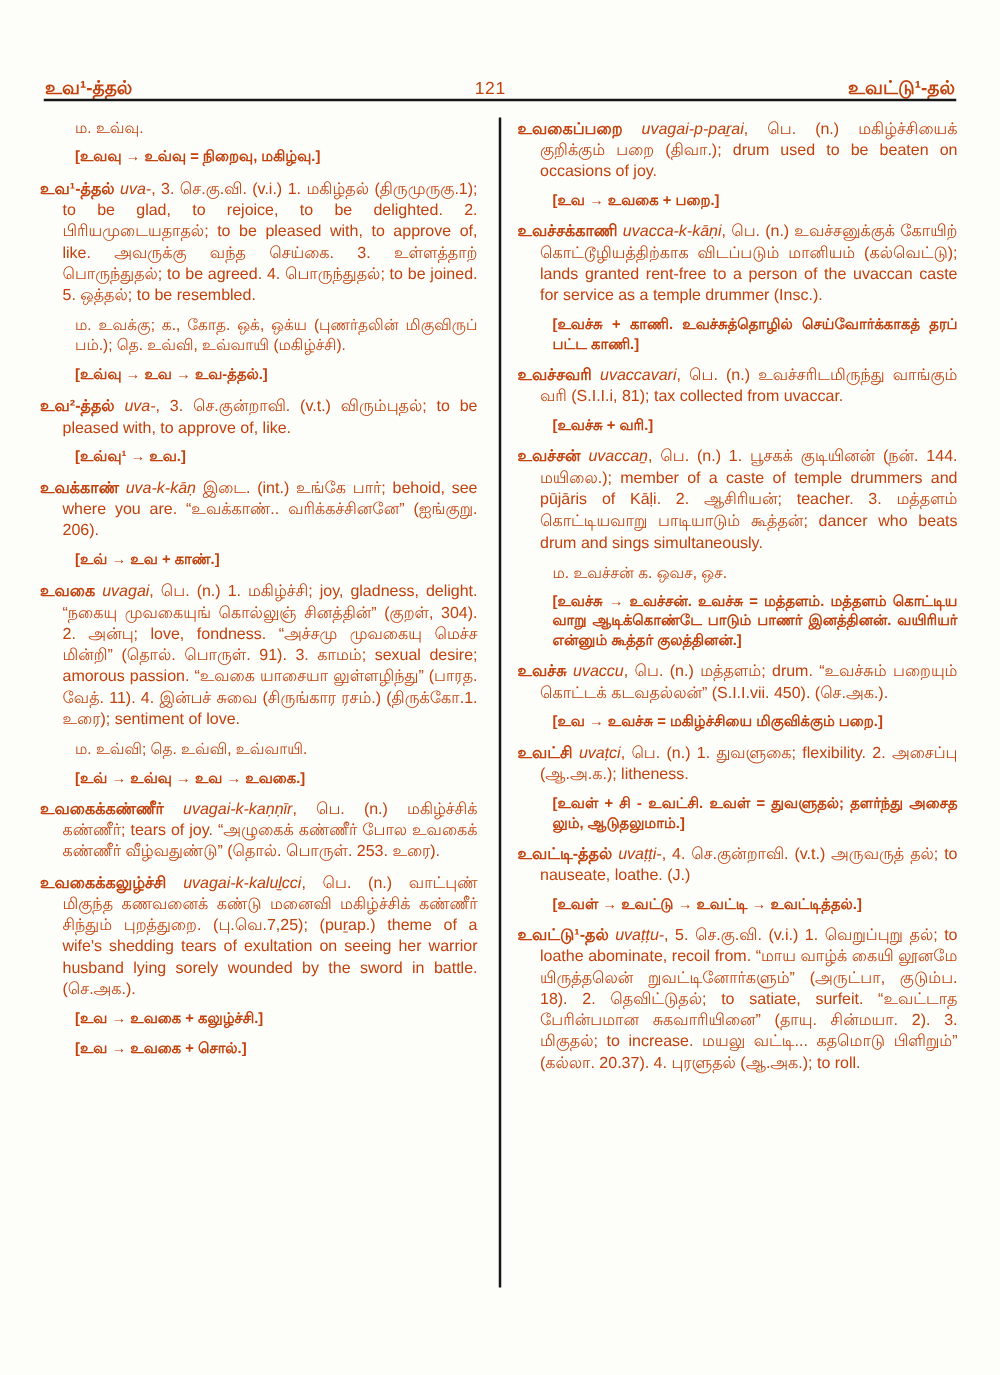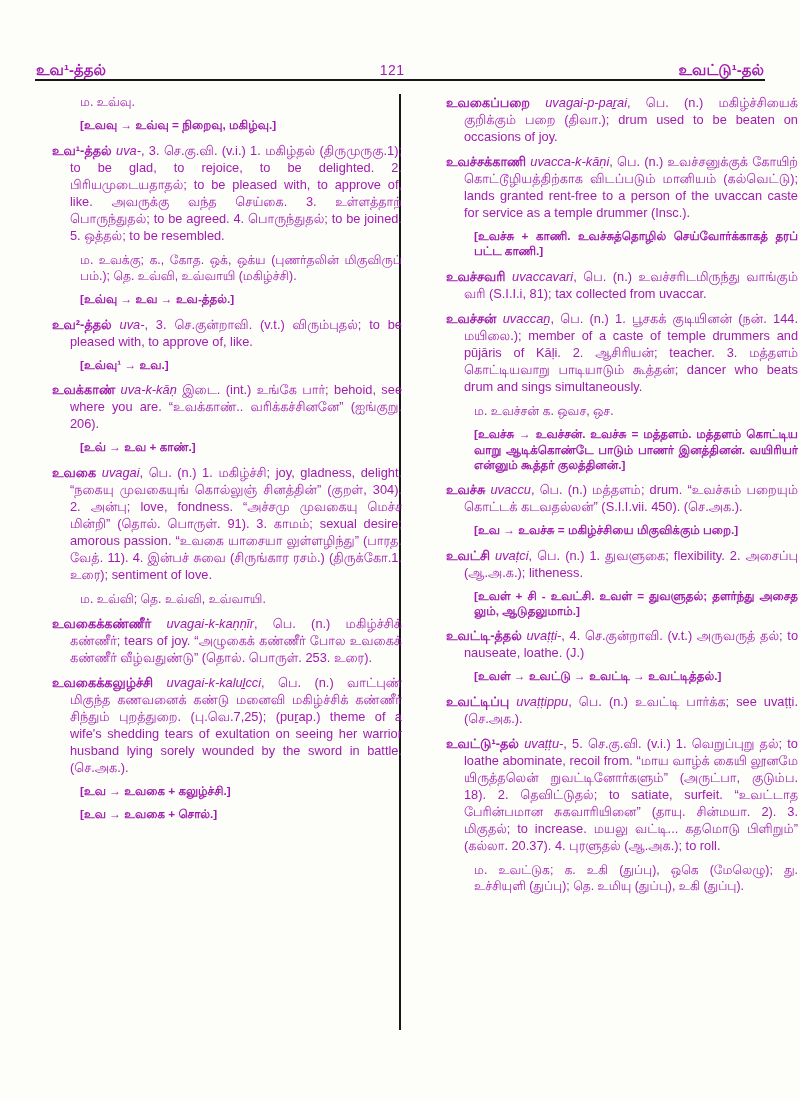--- a/index.html
+++ b/index.html
@@ -8,7 +8,7 @@
     width:800px;height:1100px;
     background:#fdfdfa;
     font-family:"Liberation Sans","DejaVu Sans",sans-serif;
-    color:#a21caf;
+    color:#c2410c;
     overflow:hidden;
   }
   .header{

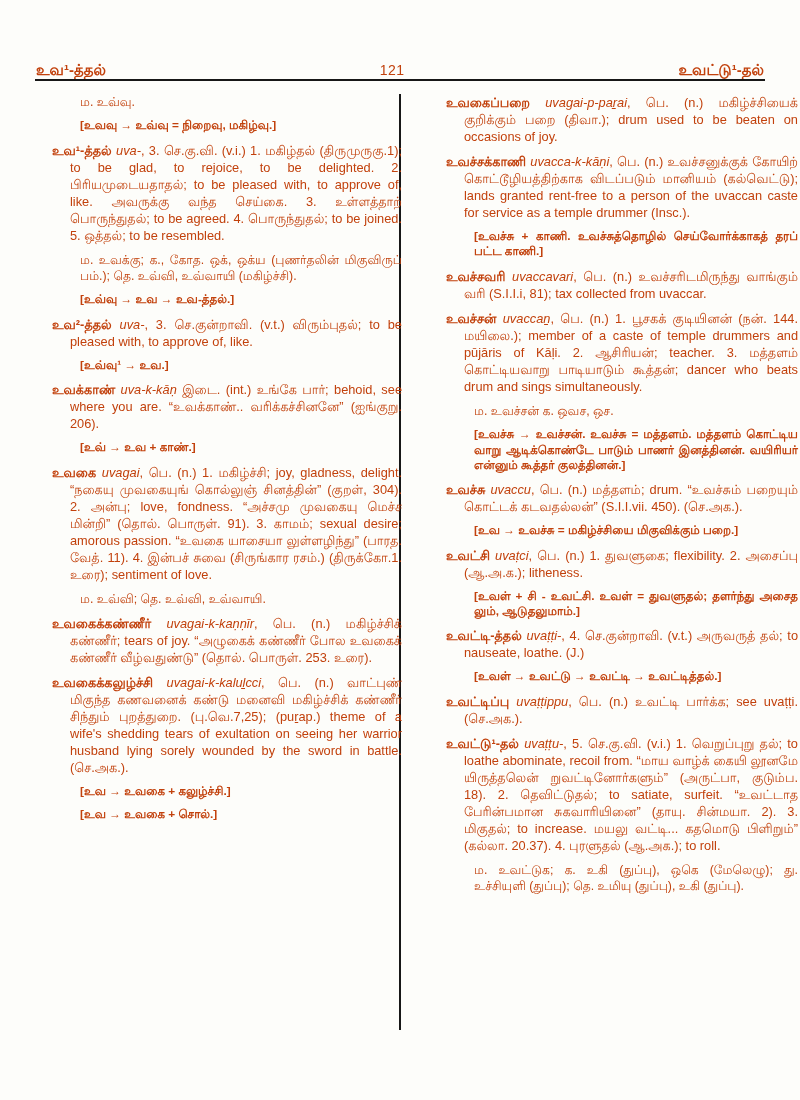--- a/index.html
+++ b/index.html
@@ -30,7 +30,7 @@
     font-size:12.8px;line-height:1.33;
     text-align:justify;
   }
-  .col-left{left:52px;}
+  .col-left{left:32px;}
   .col-right{left:414px;width:352px;margin-left:32px;}
   .col p{margin:0 0 8px 0;}
   p.entry{padding-left:18px;text-indent:-18px;}

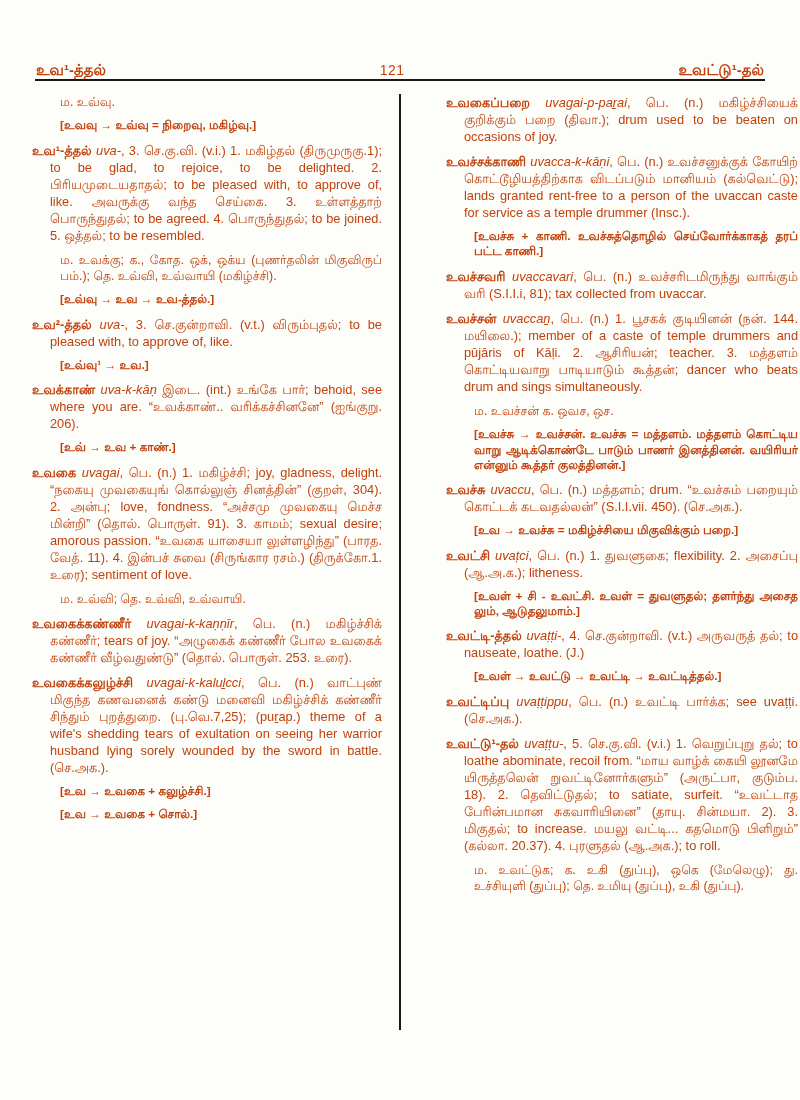--- a/index.html
+++ b/index.html
@@ -31,7 +31,7 @@
     text-align:justify;
   }
   .col-left{left:32px;}
-  .col-right{left:414px;width:352px;margin-left:32px;}
+  .col-right{left:414px;width:352px;}
   .col p{margin:0 0 8px 0;}
   p.entry{padding-left:18px;text-indent:-18px;}
   .head{font-weight:bold;}

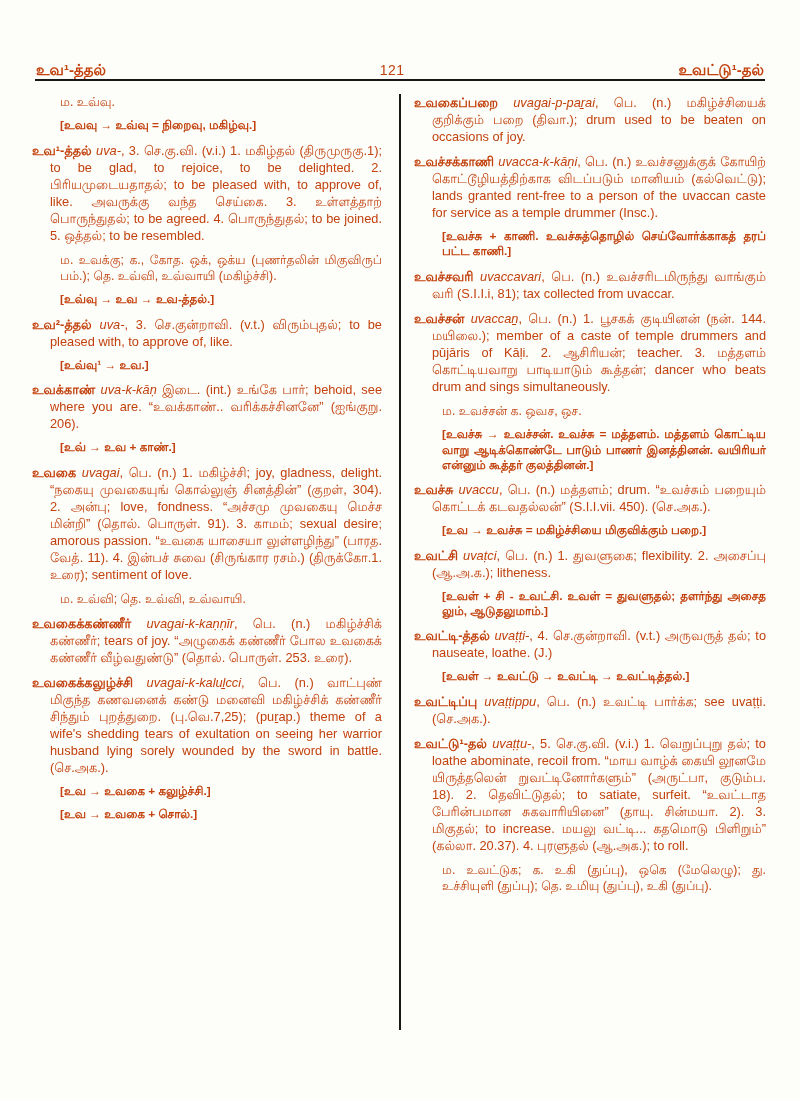--- a/index.html
+++ b/index.html
@@ -76,6 +76,7 @@
     </div>
   <div class="col col-right" id="col-right">
       <p class="entry"><span class="head">உவகைப்பறை</span><span class="translit"> uvagai-p-paṟai</span><span class="body">, பெ. (n.) மகிழ்ச்சியைக் குறிக்கும் பறை (திவா.); drum used to be beaten on occasions of joy.</span></p>
+      <p class="etym">[உவ → உவகை + பறை.]</p>
       <p class="entry"><span class="head">உவச்சக்காணி</span><span class="translit"> uvacca-k-kāṇi</span><span class="body">, பெ. (n.) உவச்சனுக்குக் கோயிற் கொட்டூழியத்திற்காக விடப்படும் மானியம் (கல்வெட்டு); lands granted rent-free to a person of the uvaccan caste for service as a temple drummer (Insc.).</span></p>
       <p class="etym">[உவச்சு + காணி. உவச்சுத்தொழில் செய்வோர்க்காகத் தரப் பட்ட காணி.]</p>
       <p class="entry"><span class="head">உவச்சவரி</span><span class="translit"> uvaccavari</span><span class="body">, பெ. (n.) உவச்சரிடமிருந்து வாங்கும் வரி (S.I.I.i, 81); tax collected from uvaccar.</span></p>

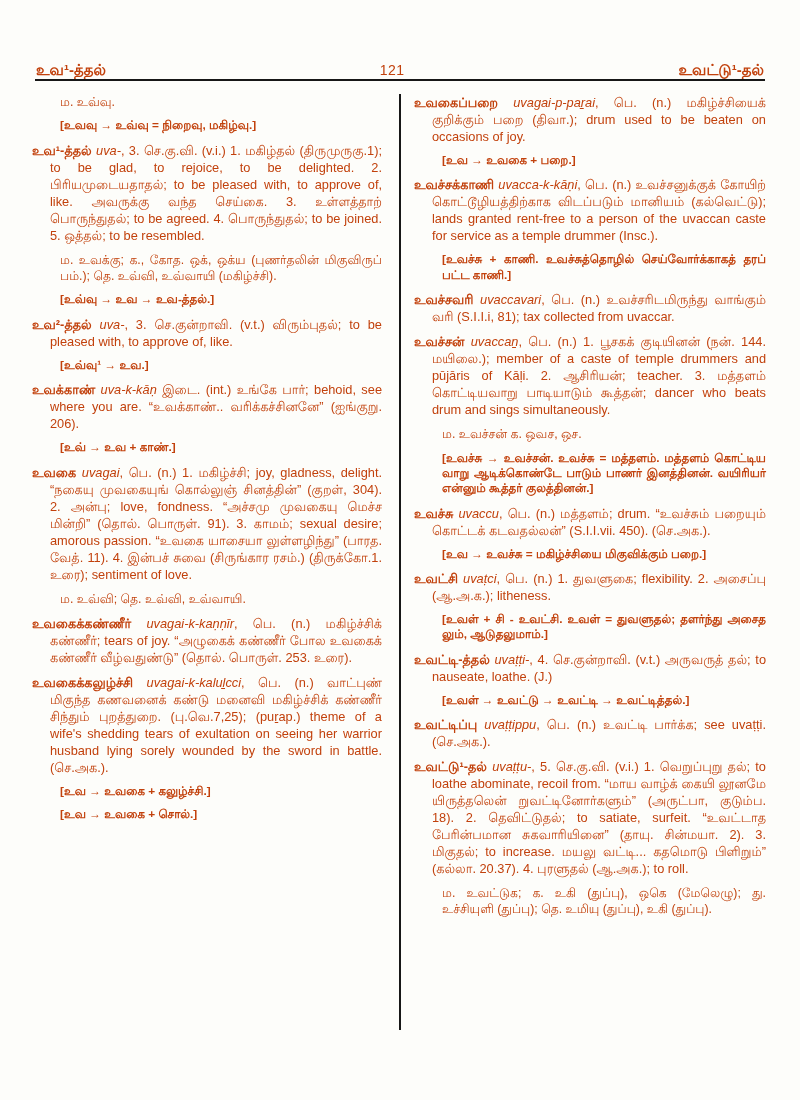--- a/index.html
+++ b/index.html
@@ -80,6 +80,7 @@
       <p class="entry"><span class="head">உவச்சக்காணி</span><span class="translit"> uvacca-k-kāṇi</span><span class="body">, பெ. (n.) உவச்சனுக்குக் கோயிற் கொட்டூழியத்திற்காக விடப்படும் மானியம் (கல்வெட்டு); lands granted rent-free to a person of the uvaccan caste for service as a temple drummer (Insc.).</span></p>
       <p class="etym">[உவச்சு + காணி. உவச்சுத்தொழில் செய்வோர்க்காகத் தரப் பட்ட காணி.]</p>
       <p class="entry"><span class="head">உவச்சவரி</span><span class="translit"> uvaccavari</span><span class="body">, பெ. (n.) உவச்சரிடமிருந்து வாங்கும் வரி (S.I.I.i, 81); tax collected from uvaccar.</span></p>
+      <p class="etym">[உவச்சு + வரி.]</p>
       <p class="entry"><span class="head">உவச்சன்</span><span class="translit"> uvaccaṉ</span><span class="body">, பெ. (n.) 1. பூசகக் குடியினன் (நன். 144. மயிலை.); member of a caste of temple drummers and pūjāris of Kāḷi. 2. ஆசிரியன்; teacher. 3. மத்தளம் கொட்டியவாறு பாடியாடும் கூத்தன்; dancer who beats drum and sings simultaneously.</span></p>
       <p class="note">ம. உவச்சன் க. ஒவச, ஒச.</p>
       <p class="etym">[உவச்சு → உவச்சன். உவச்சு = மத்தளம். மத்தளம் கொட்டிய வாறு ஆடிக்கொண்டே பாடும் பாணர் இனத்தினன். வயிரியர் என்னும் கூத்தர் குலத்தினன்.]</p>

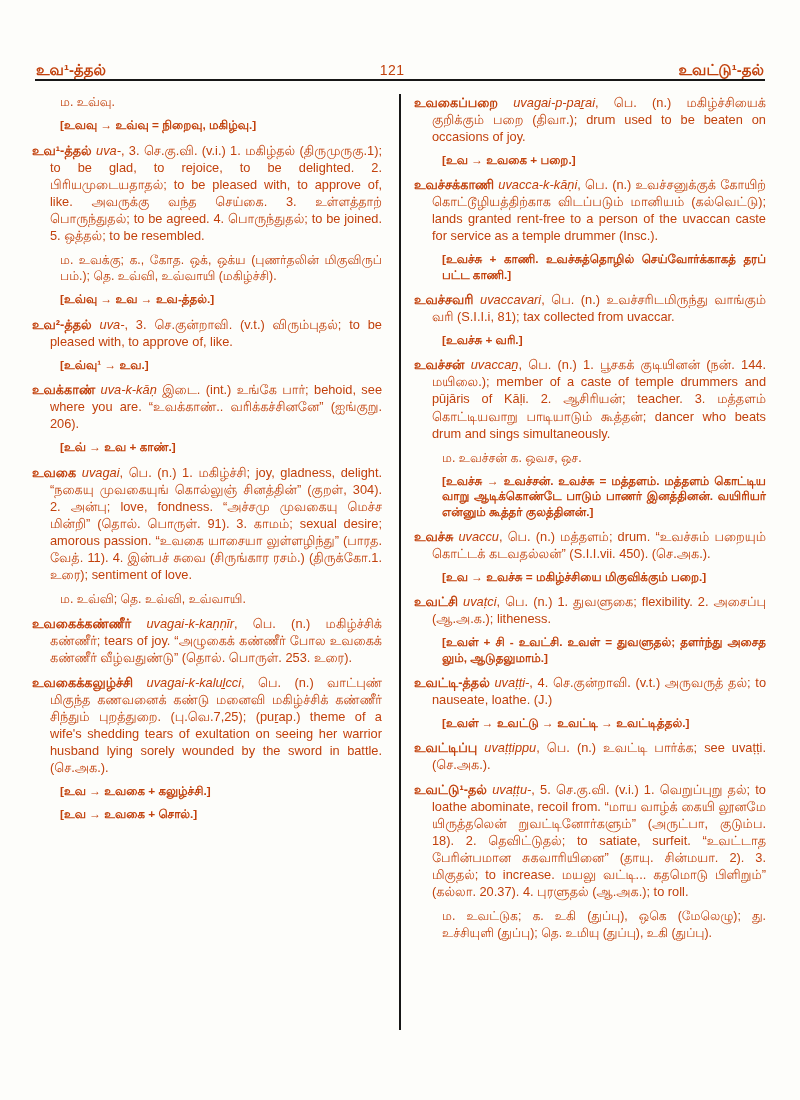--- a/index.html
+++ b/index.html
@@ -69,6 +69,7 @@
       <p class="etym">[உவ் → உவ + காண்.]</p>
       <p class="entry"><span class="head">உவகை</span><span class="translit"> uvagai</span><span class="body">, பெ. (n.) 1. மகிழ்ச்சி; joy, gladness, delight. “நகையு முவகையுங் கொல்லுஞ் சினத்தின்” (குறள், 304). 2. அன்பு; love, fondness. “அச்சமு முவகையு மெச்ச மின்றி” (தொல். பொருள். 91). 3. காமம்; sexual desire; amorous passion. “உவகை யாசையா லுள்ளழிந்து” (பாரத. வேத். 11). 4. இன்பச் சுவை (சிருங்கார ரசம்.) (திருக்கோ.1. உரை); sentiment of love.</span></p>
       <p class="note">ம. உவ்வி; தெ. உவ்வி, உவ்வாயி.</p>
+      <p class="etym">[உவ் → உவ்வு → உவ → உவகை.]</p>
       <p class="entry"><span class="head">உவகைக்கண்ணீர்</span><span class="translit"> uvagai-k-kaṇṇīr</span><span class="body">, பெ. (n.) மகிழ்ச்சிக் கண்ணீர்; tears of joy. “அழுகைக் கண்ணீர் போல உவகைக் கண்ணீர் வீழ்வதுண்டு” (தொல். பொருள். 253. உரை).</span></p>
       <p class="entry"><span class="head">உவகைக்கலுழ்ச்சி</span><span class="translit"> uvagai-k-kaluḻcci</span><span class="body">, பெ. (n.) வாட்புண் மிகுந்த கணவனைக் கண்டு மனைவி மகிழ்ச்சிக் கண்ணீர் சிந்தும் புறத்துறை. (பு.வெ.7,25); (puṟap.) theme of a wife's shedding tears of exultation on seeing her warrior husband lying sorely wounded by the sword in battle. (செ.அக.).</span></p>
       <p class="etym">[உவ → உவகை + கலுழ்ச்சி.]</p>

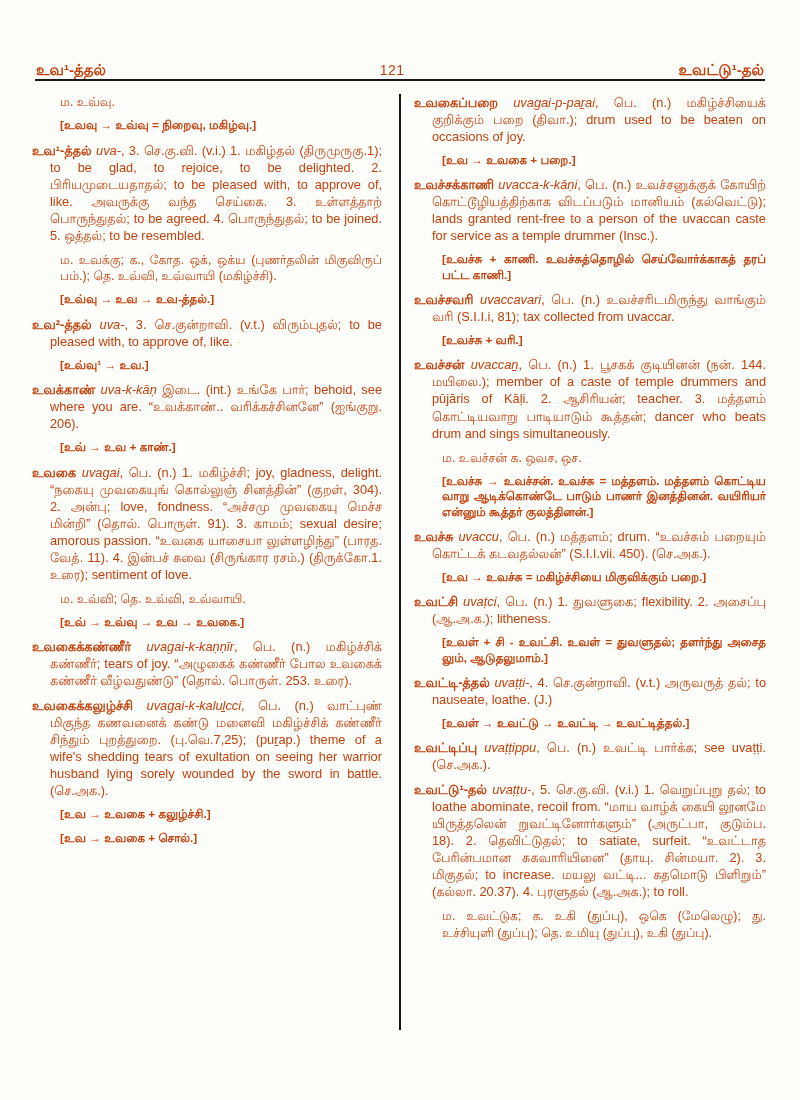--- a/index.html
+++ b/index.html
@@ -91,7 +91,6 @@
       <p class="etym">[உவள் + சி - உவட்சி. உவள் = துவளுதல்; தளர்ந்து அசைத லும், ஆடுதலுமாம்.]</p>
       <p class="entry"><span class="head">உவட்டி-த்தல்</span><span class="translit"> uvaṭṭi-</span><span class="body">, 4. செ.குன்றாவி. (v.t.) அருவருத் தல்; to nauseate, loathe. (J.)</span></p>
       <p class="etym">[உவள் → உவட்டு → உவட்டி → உவட்டித்தல்.]</p>
-      <p class="entry"><span class="head">உவட்டிப்பு</span><span class="translit"> uvaṭṭippu</span><span class="body">, பெ. (n.) உவட்டி பார்க்க; see uvaṭṭi. (செ.அக.).</span></p>
       <p class="entry"><span class="head">உவட்டு¹-தல்</span><span class="translit"> uvaṭṭu-</span><span class="body">, 5. செ.கு.வி. (v.i.) 1. வெறுப்புறு தல்; to loathe abominate, recoil from. “மாய வாழ்க் கையி லூனமே யிருத்தலென் றுவட்டினோர்களும்” (அருட்பா, குடும்ப. 18). 2. தெவிட்டுதல்; to satiate, surfeit. “உவட்டாத பேரின்பமான சுகவாரியினை” (தாயு. சின்மயா. 2). 3. மிகுதல்; to increase. மயலு வட்டி... கதமொடு பிளிறும்” (கல்லா. 20.37). 4. புரளுதல் (ஆ.அக.); to roll.</span></p>
       <p class="note">ம. உவட்டுக; க. உகி (துப்பு), ஒகெ (மேலெழு); து. உச்சியுளி (துப்பு); தெ. உமியு (துப்பு), உகி (துப்பு).</p>
     </div>

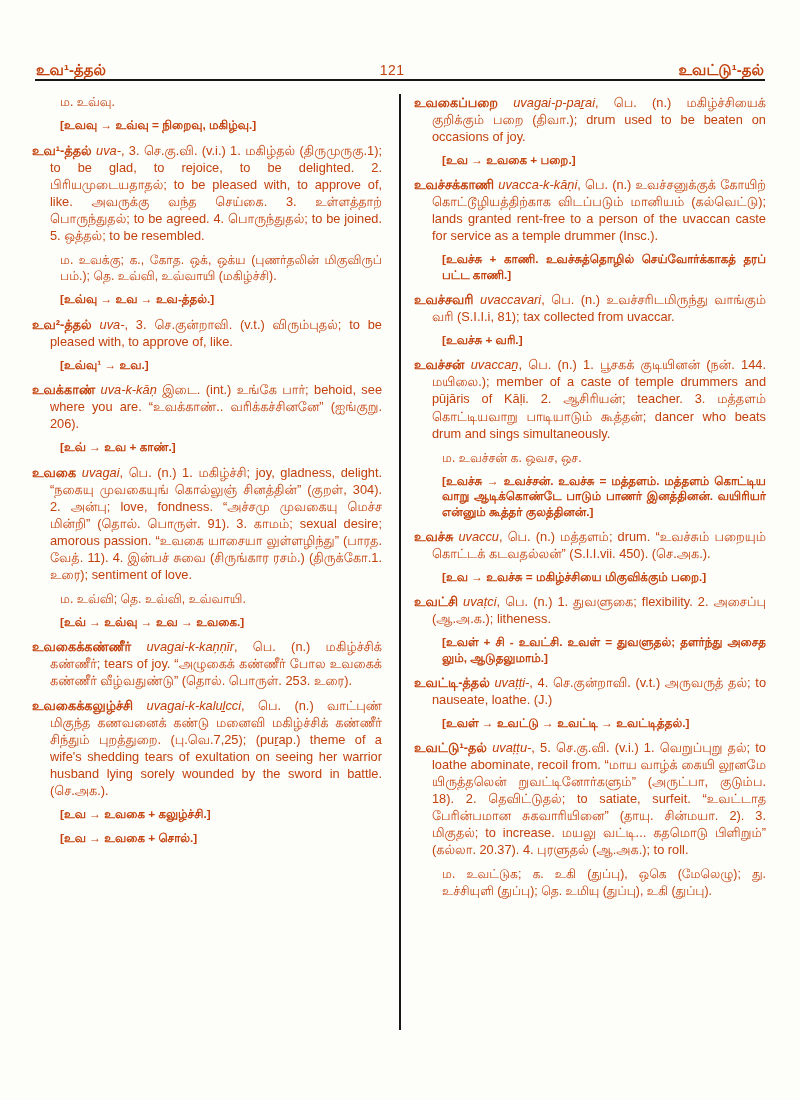--- a/index.html
+++ b/index.html
@@ -92,7 +92,6 @@
       <p class="entry"><span class="head">உவட்டி-த்தல்</span><span class="translit"> uvaṭṭi-</span><span class="body">, 4. செ.குன்றாவி. (v.t.) அருவருத் தல்; to nauseate, loathe. (J.)</span></p>
       <p class="etym">[உவள் → உவட்டு → உவட்டி → உவட்டித்தல்.]</p>
       <p class="entry"><span class="head">உவட்டு¹-தல்</span><span class="translit"> uvaṭṭu-</span><span class="body">, 5. செ.கு.வி. (v.i.) 1. வெறுப்புறு தல்; to loathe abominate, recoil from. “மாய வாழ்க் கையி லூனமே யிருத்தலென் றுவட்டினோர்களும்” (அருட்பா, குடும்ப. 18). 2. தெவிட்டுதல்; to satiate, surfeit. “உவட்டாத பேரின்பமான சுகவாரியினை” (தாயு. சின்மயா. 2). 3. மிகுதல்; to increase. மயலு வட்டி... கதமொடு பிளிறும்” (கல்லா. 20.37). 4. புரளுதல் (ஆ.அக.); to roll.</span></p>
-      <p class="note">ம. உவட்டுக; க. உகி (துப்பு), ஒகெ (மேலெழு); து. உச்சியுளி (துப்பு); தெ. உமியு (துப்பு), உகி (துப்பு).</p>
     </div>
 </div>
 

